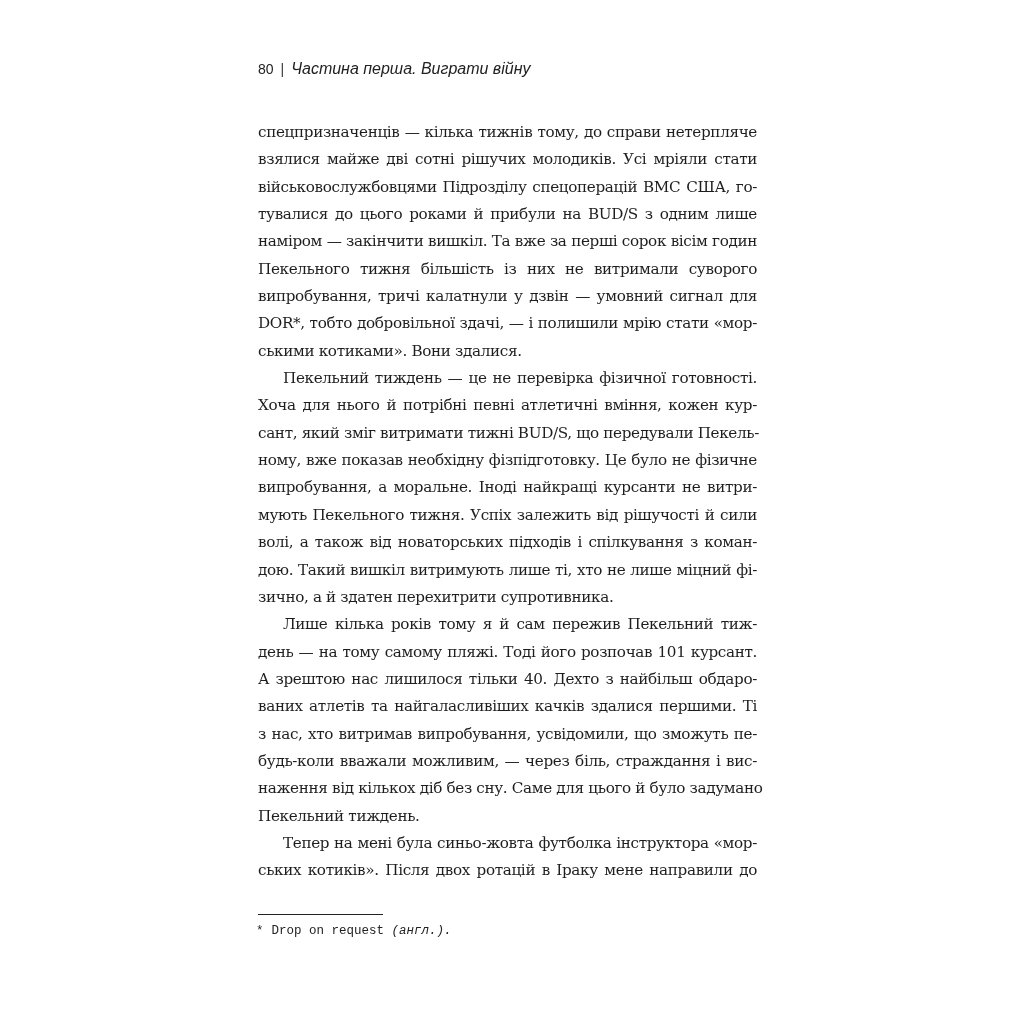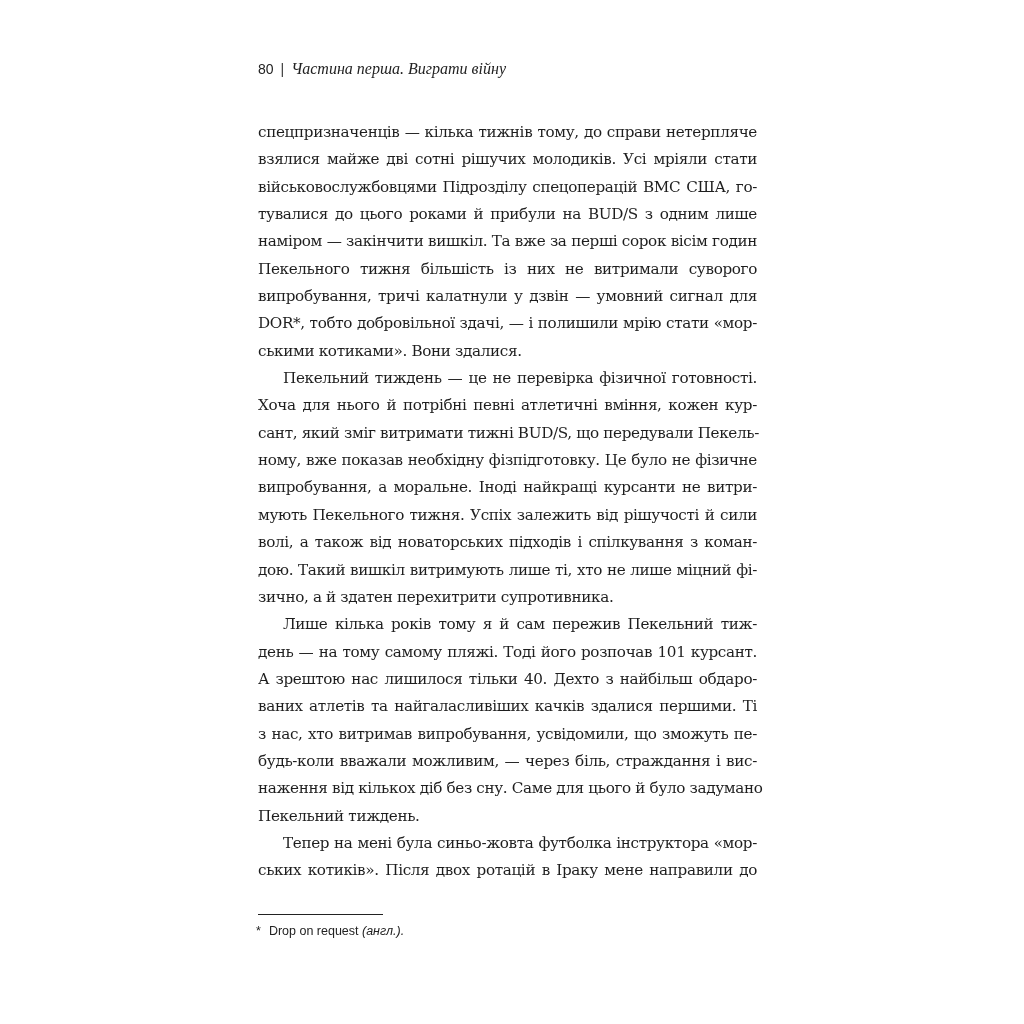--- a/index.html
+++ b/index.html
@@ -12,7 +12,7 @@
     }
     .running-head .pnum { font-family: "Liberation Sans", sans-serif; font-weight: normal; font-size: 14px; }
     .running-head .sep { margin: 0 7px; color: #333; font-family: "Liberation Sans", sans-serif; }
-    .running-head .title { font-style: italic; font-family: Liberation Serif, serif; font-size: 16px; }
+    .running-head .title { font-style: italic; font-family: Liberation Sans, sans-serif; font-size: 16px; }
     .body-text {
       position: absolute; left: 258px; top: 103px; width: 499px;
       font-family: "DejaVu Serif", serif; font-size: 15.2px; color: #1e1e1e; margin-top: 16px;

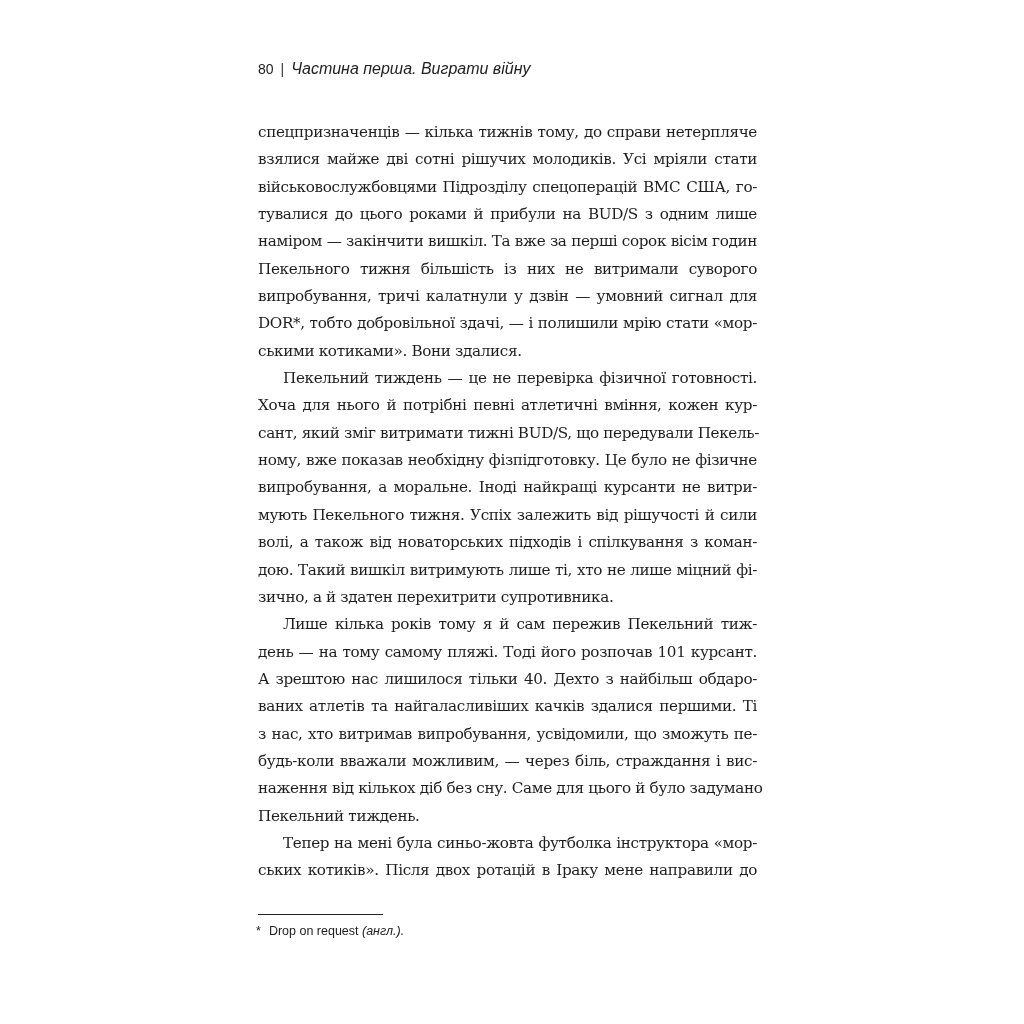--- a/index.html
+++ b/index.html
@@ -30,7 +30,7 @@
     }
     .footnote {
       position: absolute; left: 256px; top: 921px; height: 20px; line-height: 20px;
-      font-family: Liberation Sans, sans-serif; font-size: 12.5px; color: #222; white-space: nowrap;
+      font-family: Liberation Mono, monospace; font-size: 12.5px; color: #222; white-space: nowrap;
     }
     .footnote .mark { margin-right: 8px; }
     .footnote .em { font-style: italic; }

